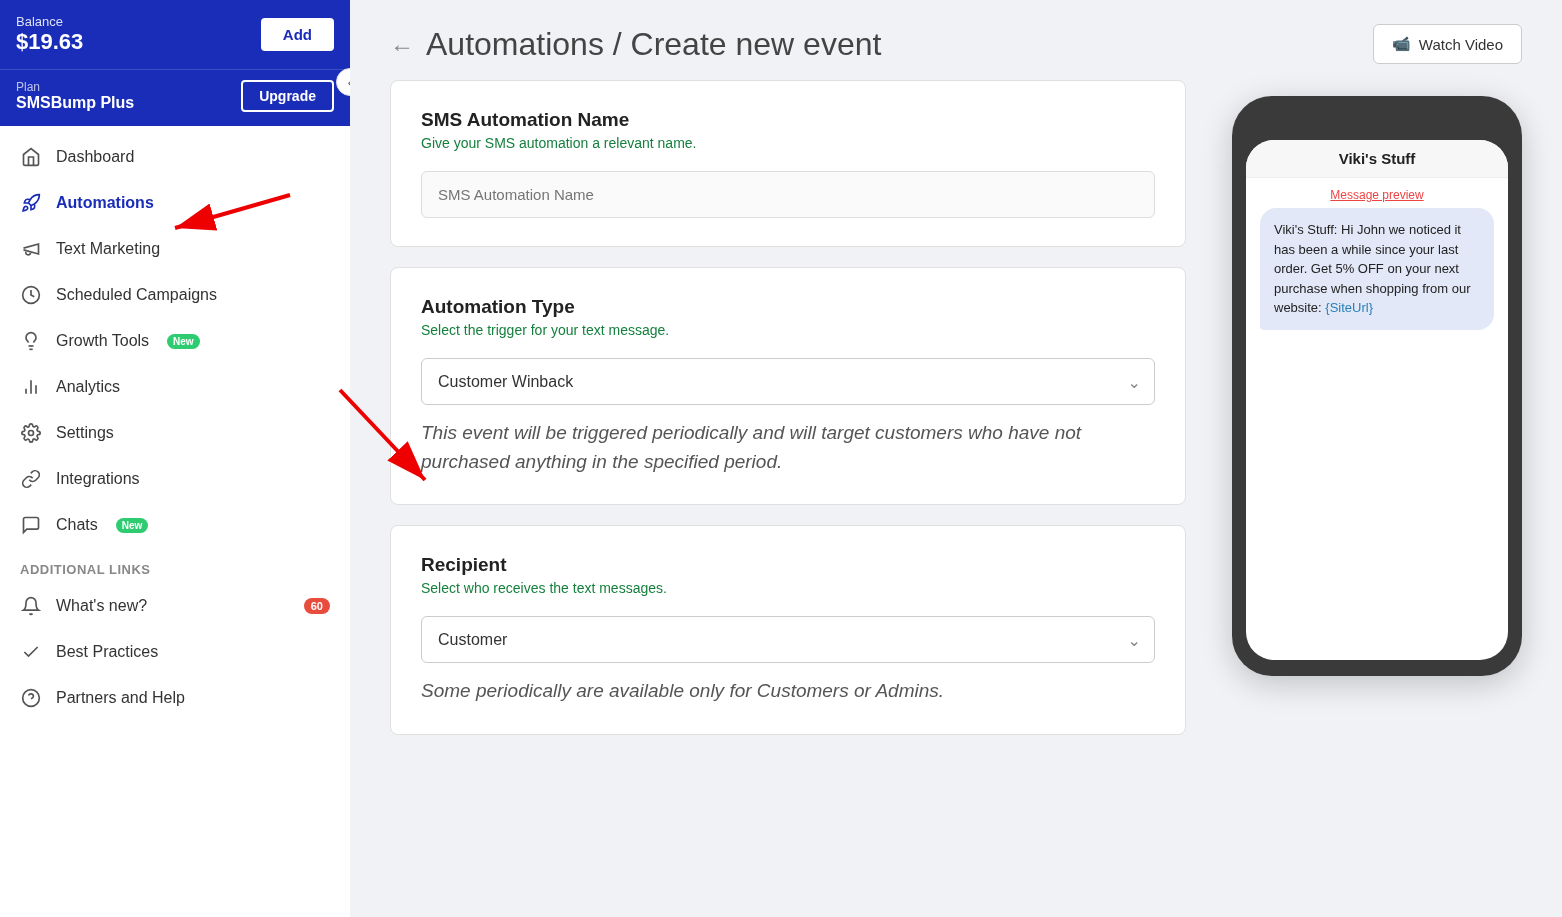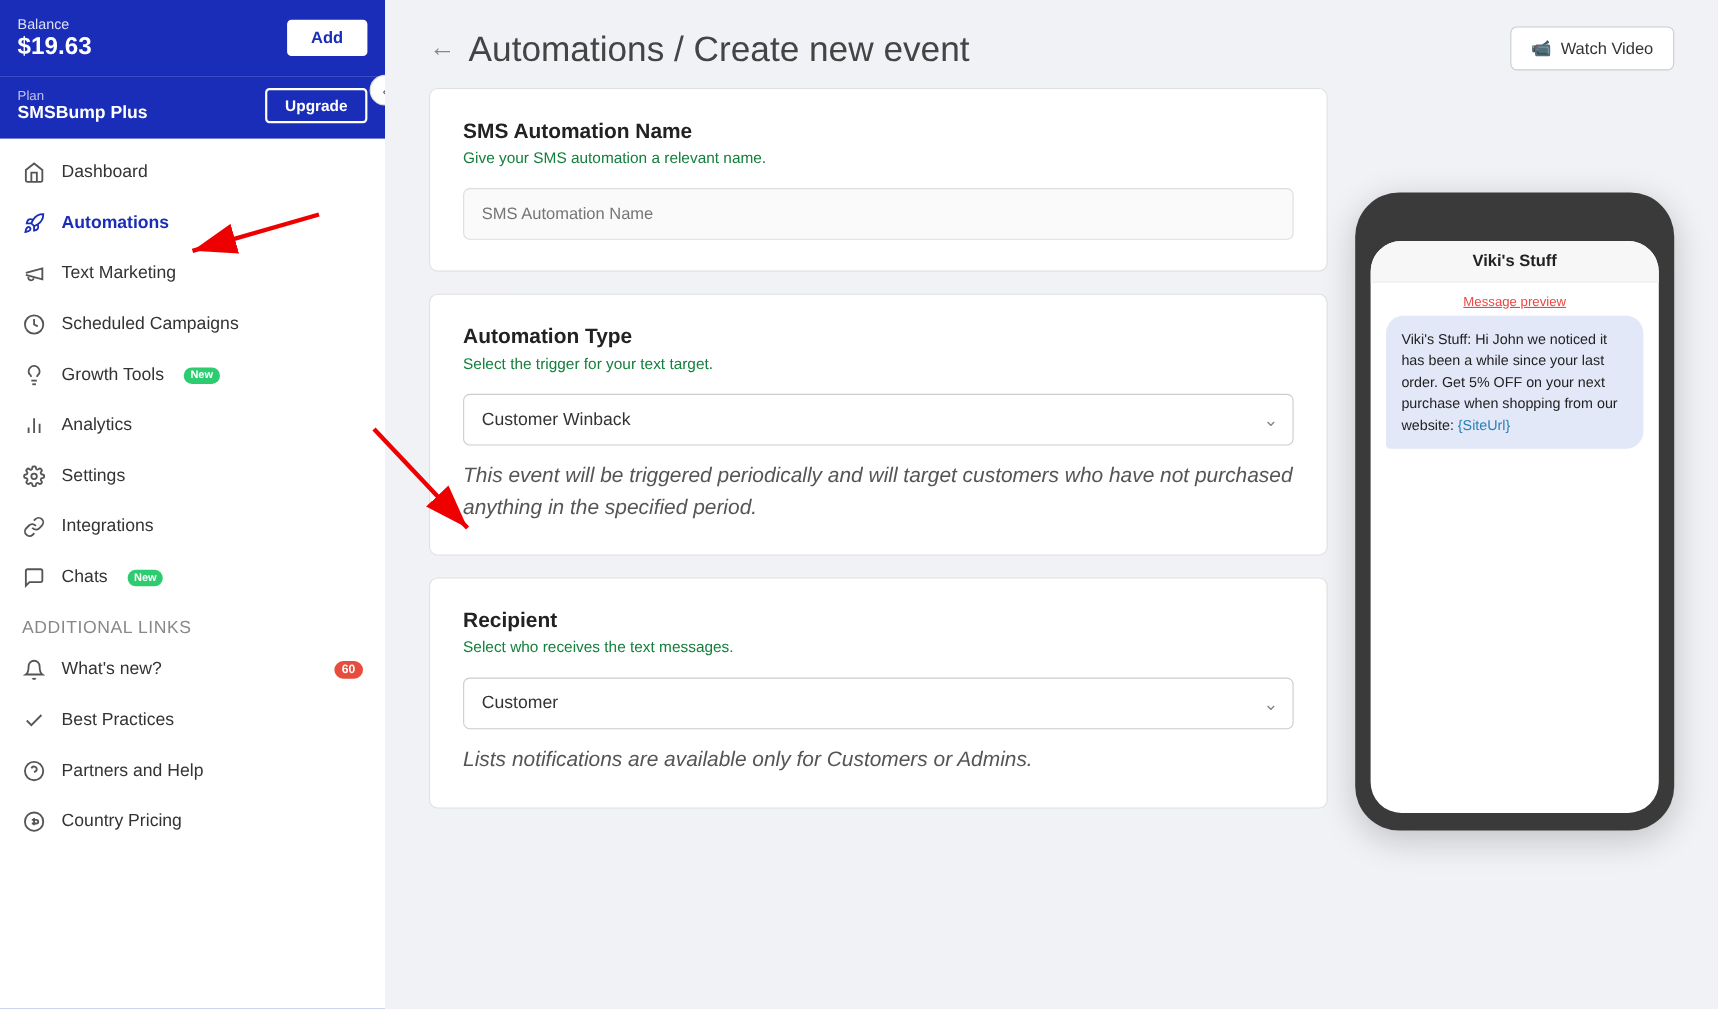--- a/index.html
+++ b/index.html
@@ -182,8 +182,7 @@
     .main-content {
       padding: 0 40px 40px;
       display: flex;
-      gap: 25px;
-      align-items: flex-end;
+      gap: 46px;
     }
 
     .form-area {

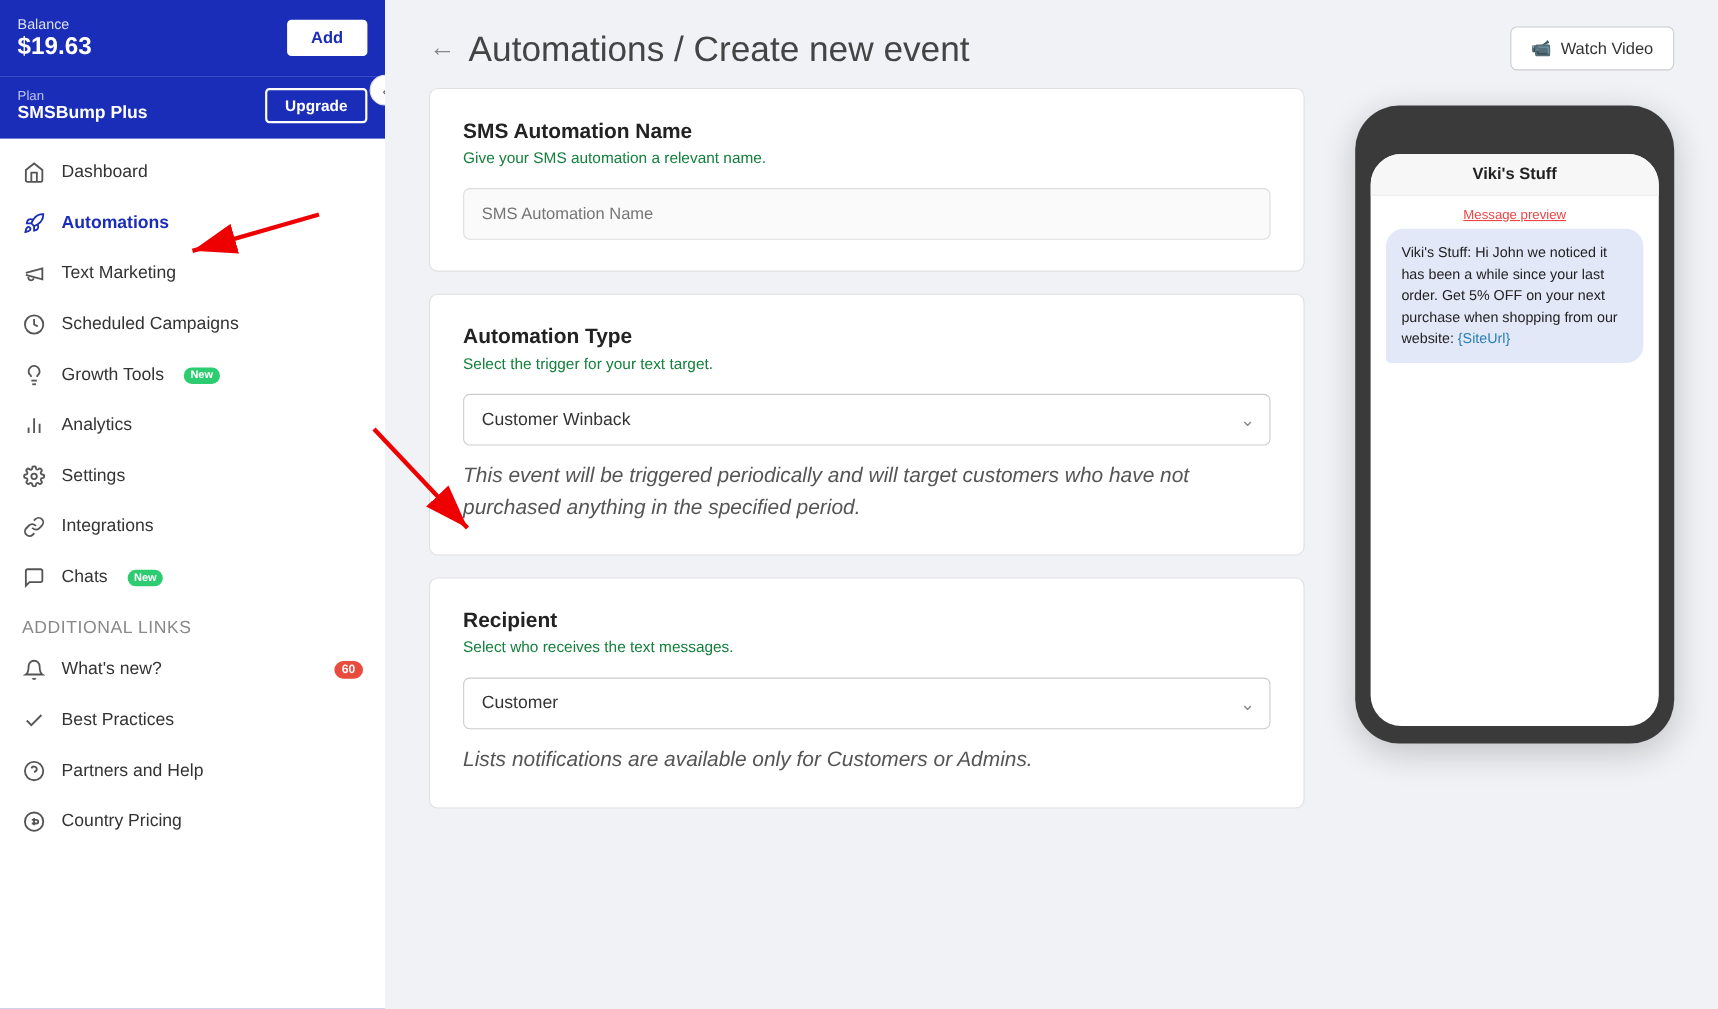--- a/index.html
+++ b/index.html
@@ -510,7 +510,7 @@
 
       <div class="form-section">
         <div class="section-title">Automation Type</div>
-        <div class="section-subtitle">Select the trigger for your text target.</div>
+        <div class="section-subtitle">Select the trigger for your text message.</div>
         <div class="select-wrapper">
           <select class="form-select">
             <option>Customer Winback</option>

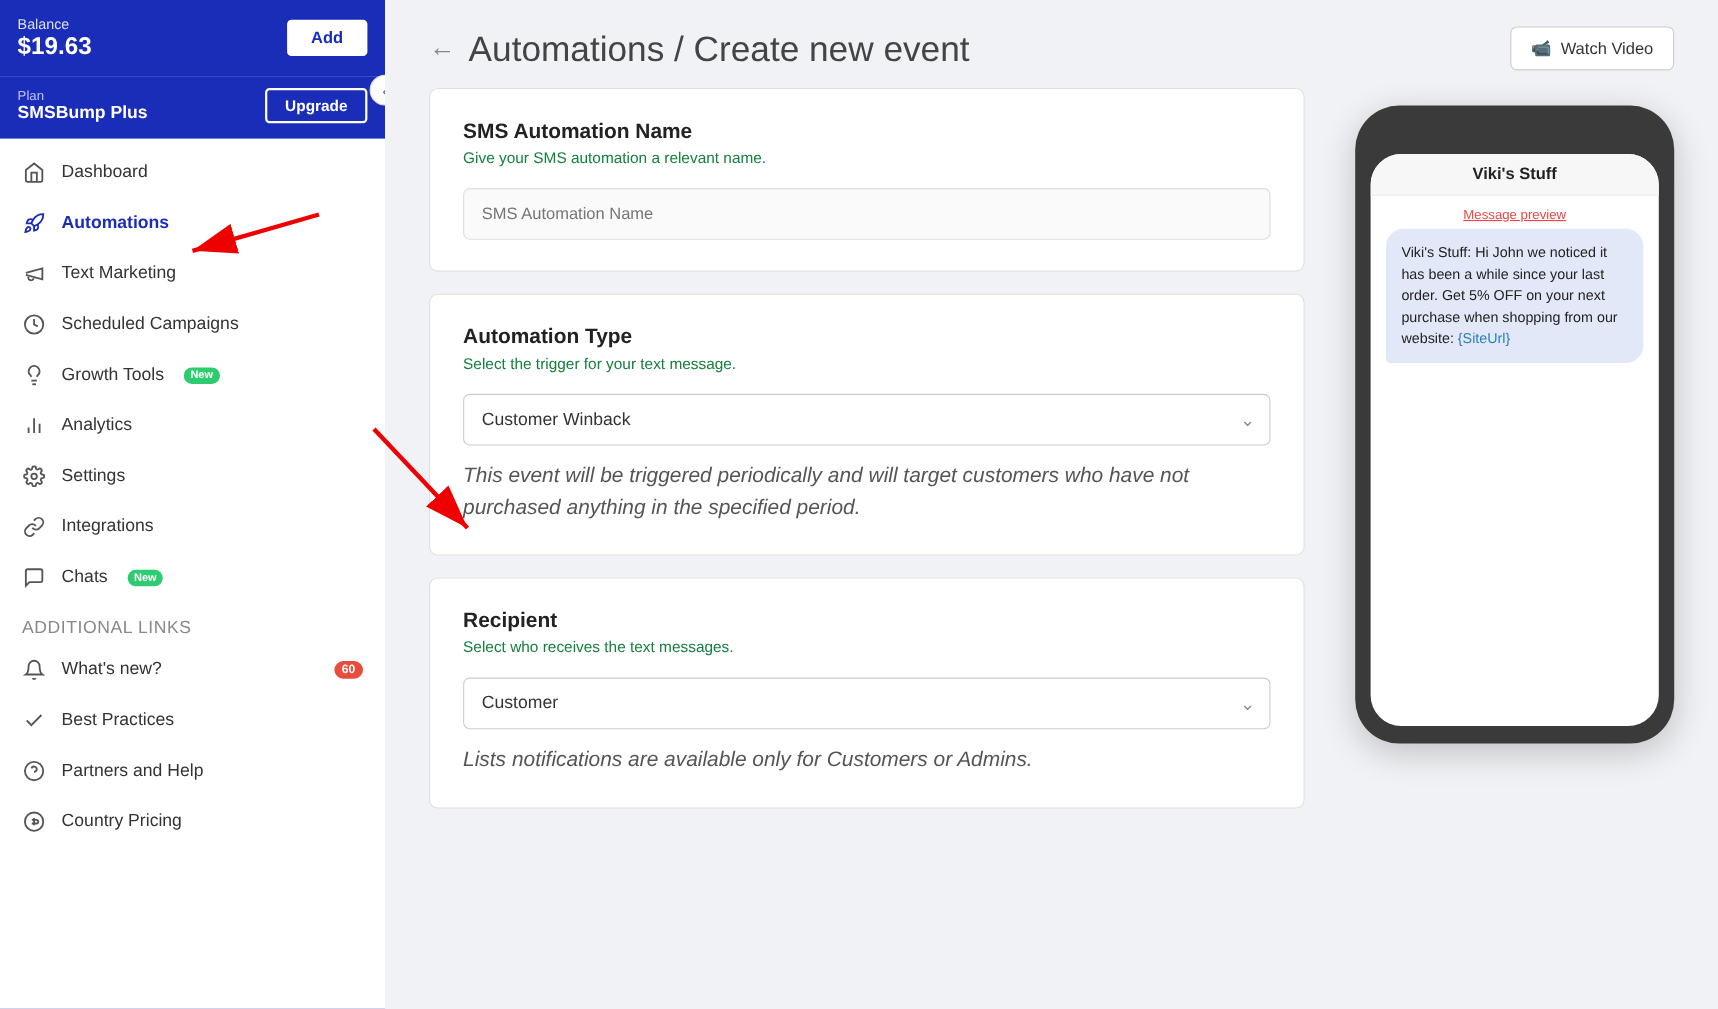--- a/index.html
+++ b/index.html
@@ -104,8 +104,8 @@
 
     .additional-links-label {
       padding: 14px 20px 6px;
-      font-size: 16px;
-      font-weight: 400;
+      font-size: 13px;
+      font-weight: 700;
       color: #888;
       letter-spacing: 0.5px;
       text-transform: uppercase;

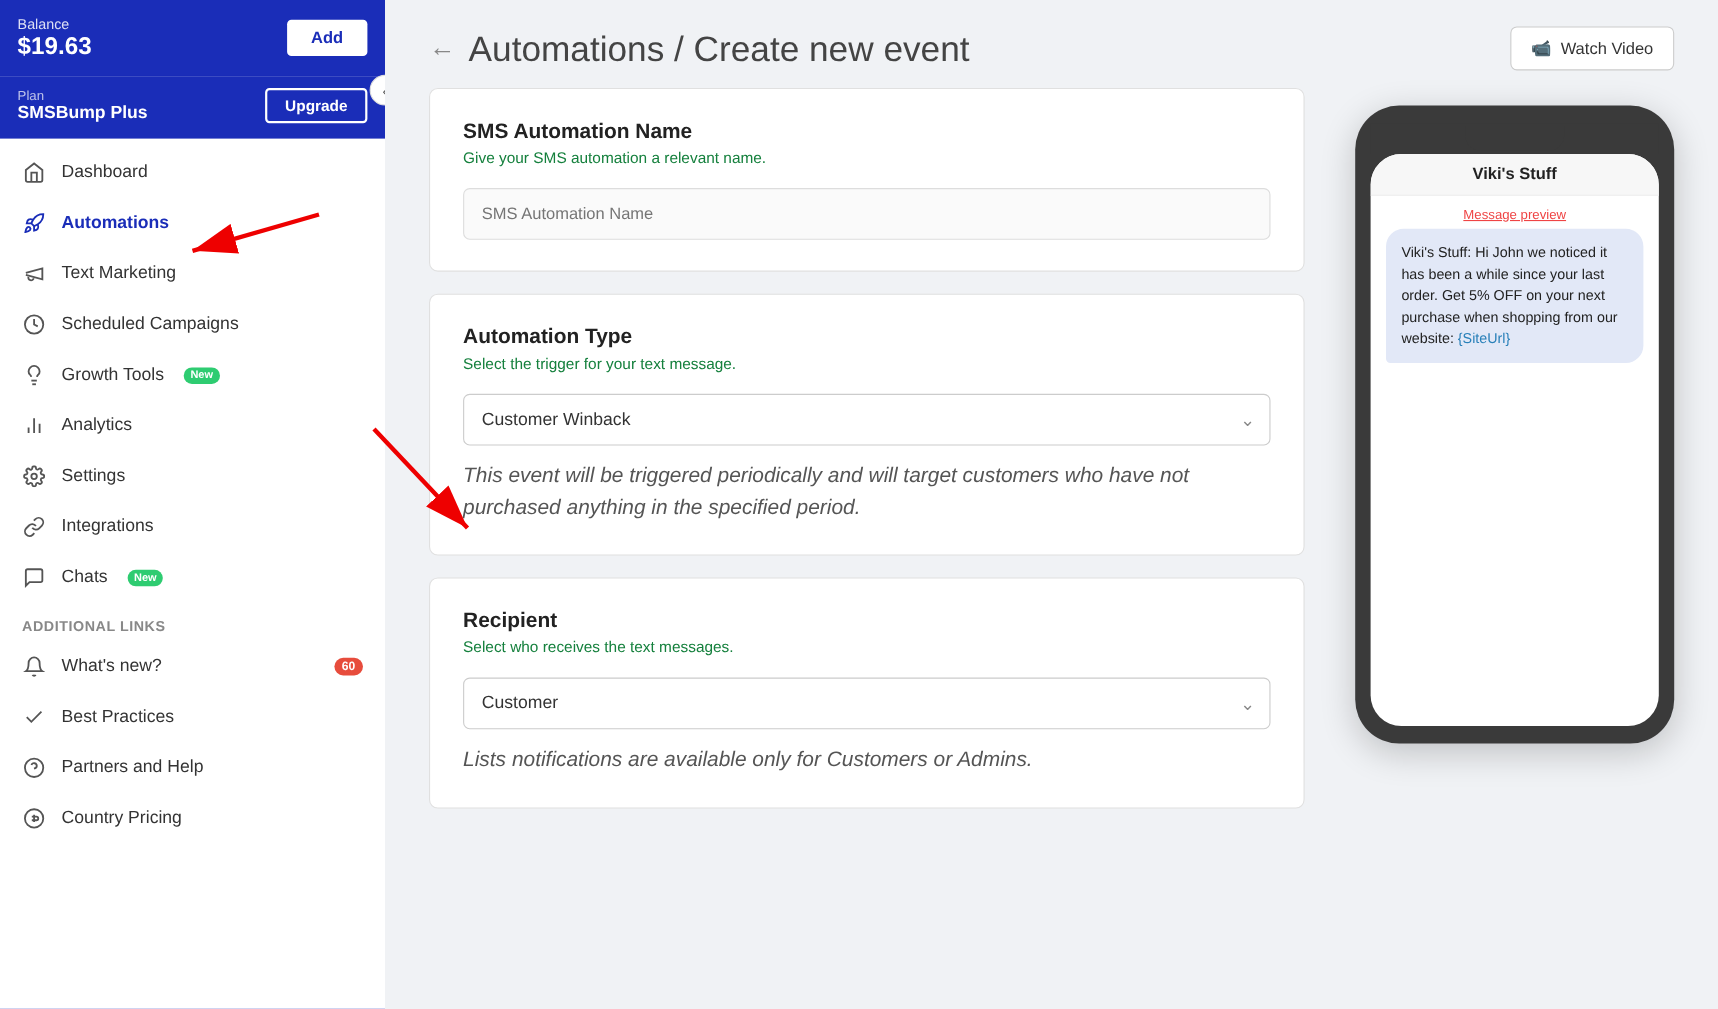--- a/index.html
+++ b/index.html
@@ -534,7 +534,7 @@
           </select>
           <span class="select-arrow">⌄</span>
         </div>
-        <div class="section-desc">Lists notifications are available only for Customers or Admins.</div>
+        <div class="section-desc">Some periodically are available only for Customers or Admins.</div>
       </div>
     </div>
 

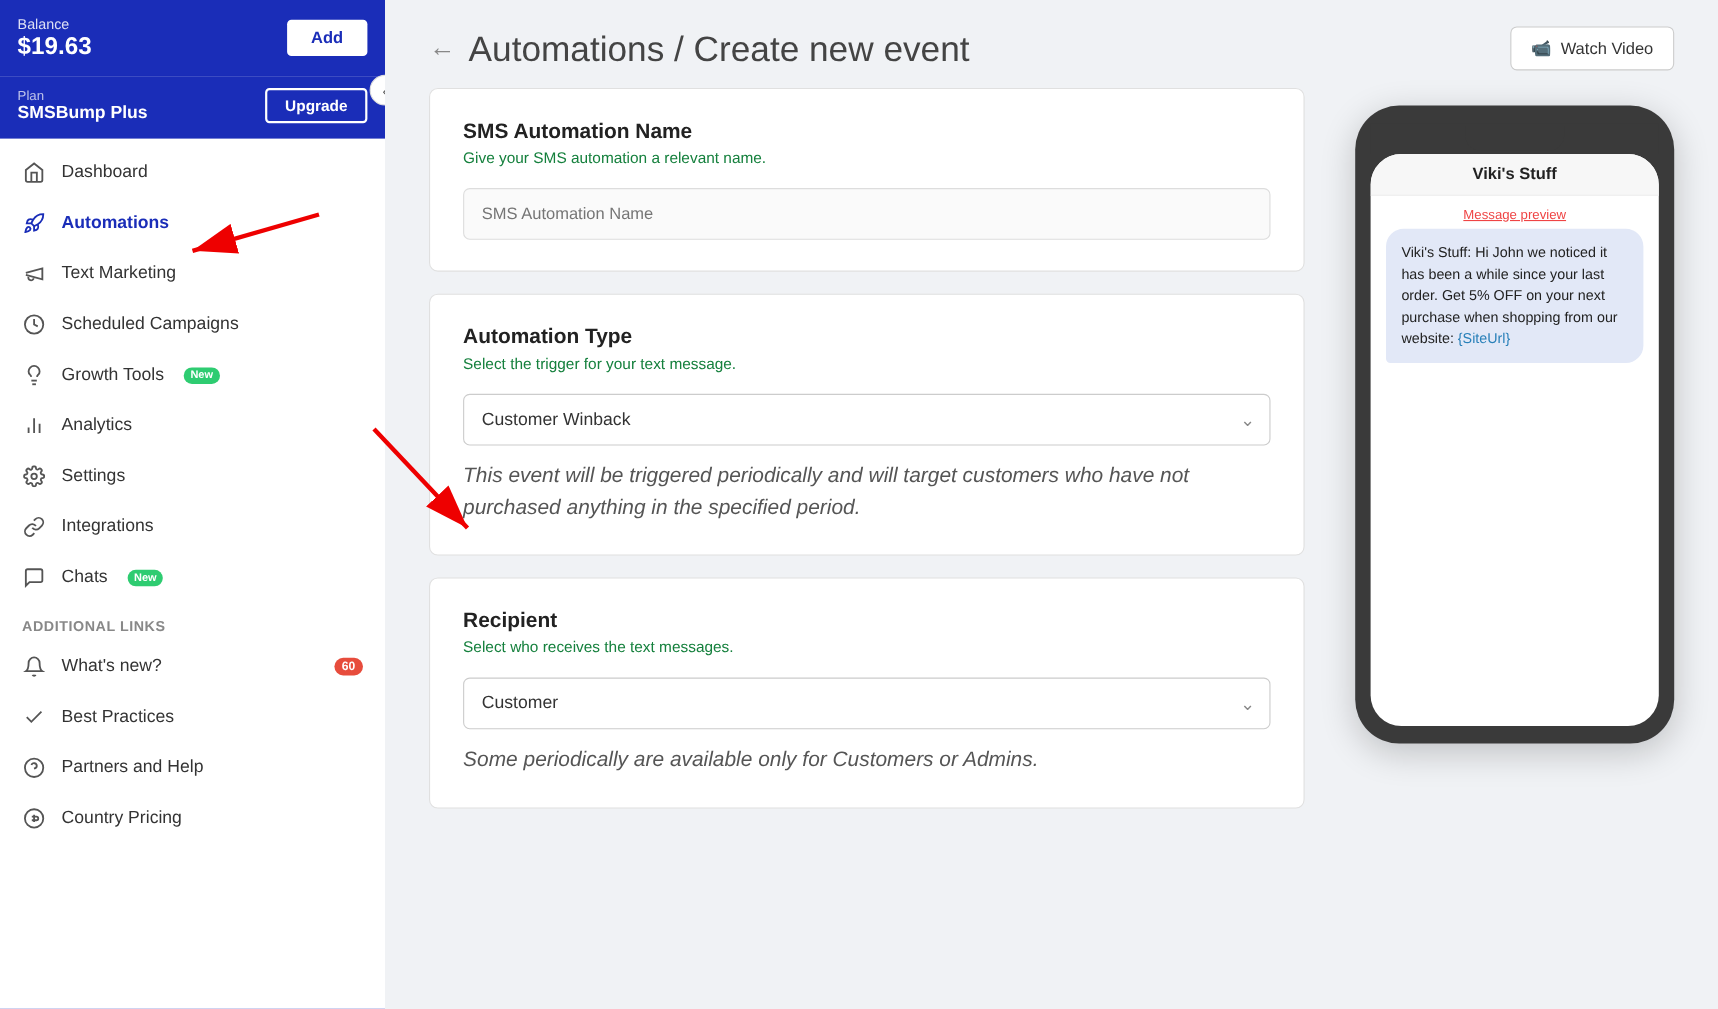--- a/index.html
+++ b/index.html
@@ -474,16 +474,6 @@
       <span>Partners and Help</span>
     </div>
 
-    <div class="nav-item">
-      <div class="nav-icon">
-        <svg width="20" height="20" viewBox="0 0 24 24" fill="none" stroke="#555" stroke-width="2">
-            <circle cx="12" cy="12" r="10"></circle>
-            <line x1="12" y1="8" x2="12" y2="16"></line>
-            <path d="M9.5 10h5a2 2 0 0 1 0 4h-5"></path>
-          </svg>
-      </div>
-      <span>Country Pricing</span>
-    </div>
   </div>
 </div>
 

